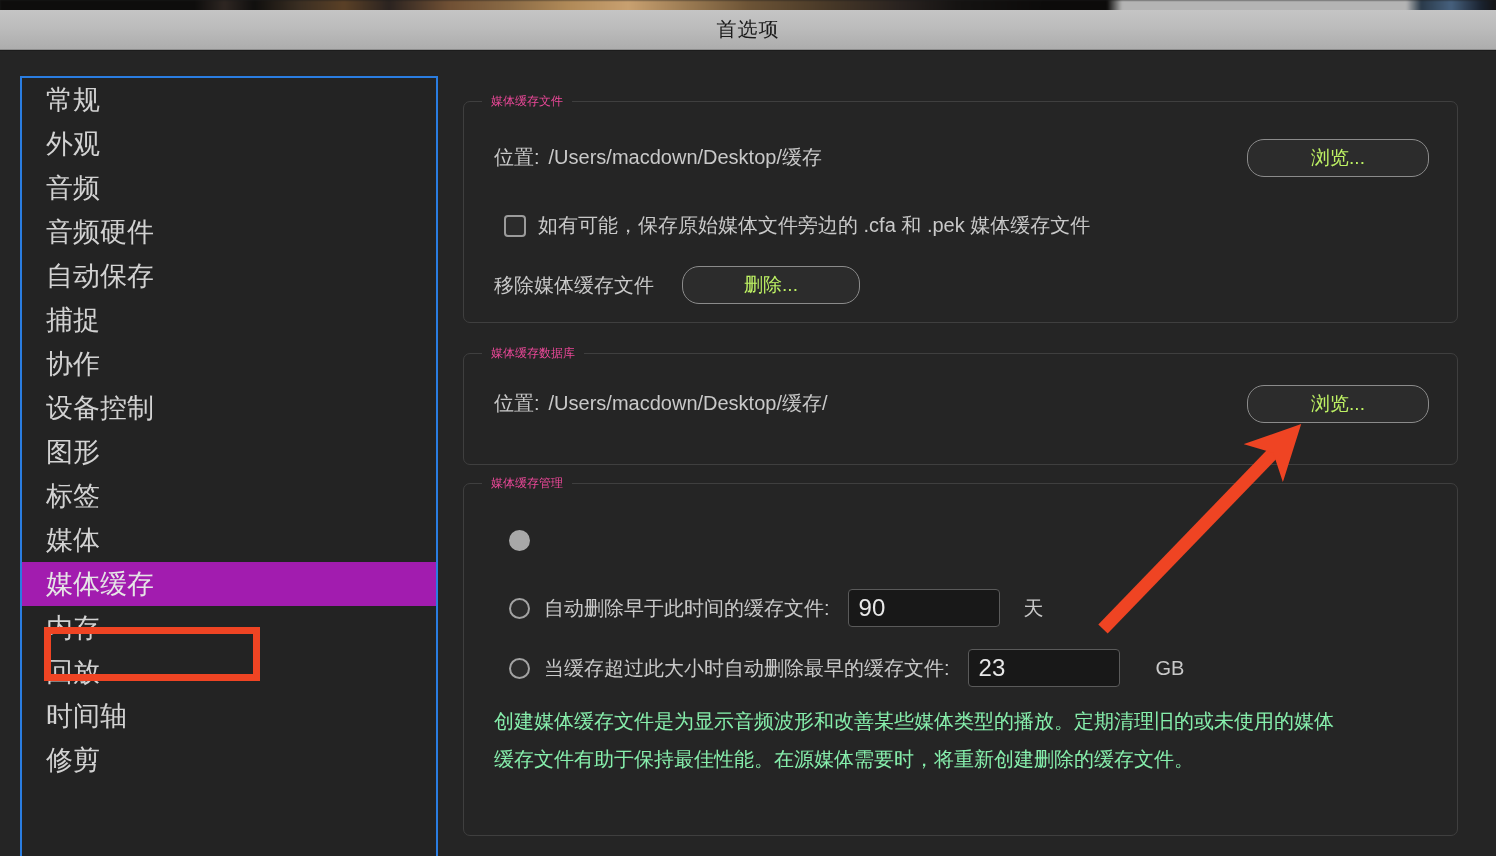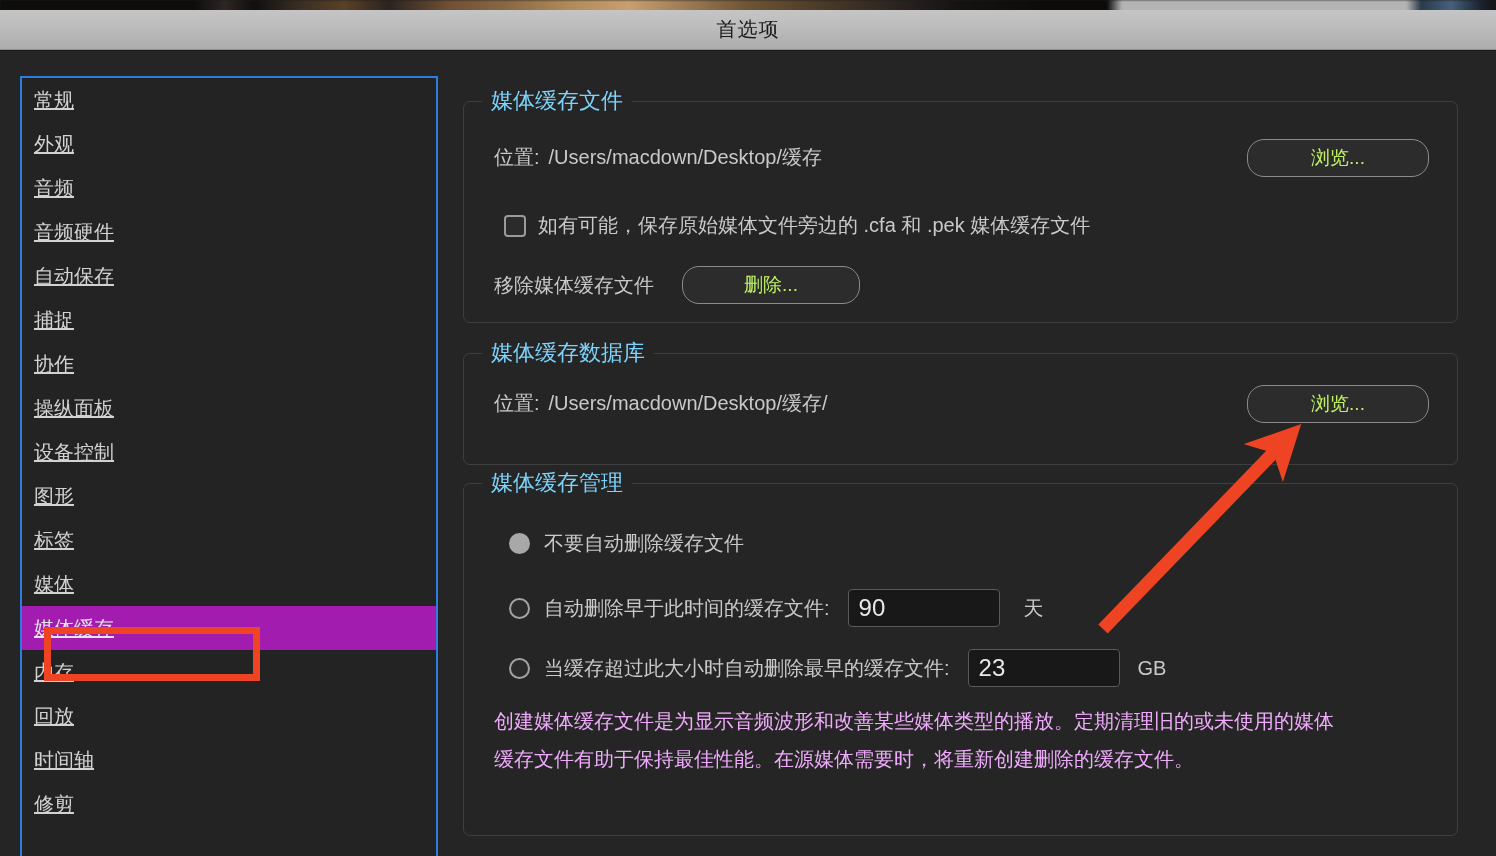--- a/index.html
+++ b/index.html
@@ -77,12 +77,11 @@
   .side-item {
     height: 44px;
     line-height: 44px;
-    padding-left: 12px;
+    padding-left: 24px;
     color: #d2d2d2;
-    font-size: 20px;
+    font-size: 27px;
     box-sizing: border-box;
     white-space: nowrap;
-    text-decoration: underline;
   }
   .side-item.selected {
     background: #a21caf;

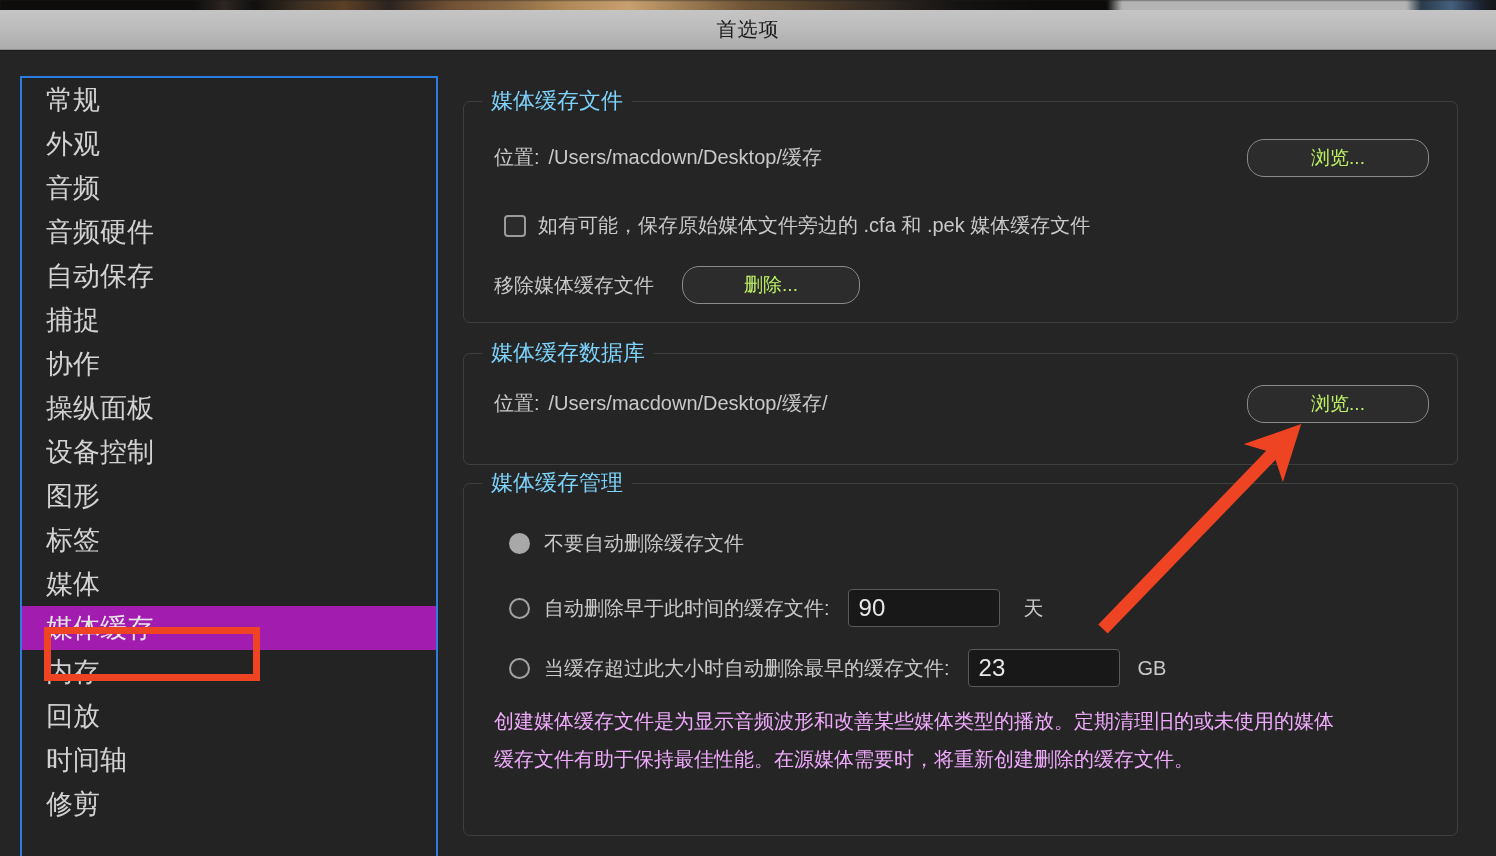--- a/index.html
+++ b/index.html
@@ -119,8 +119,8 @@
     left: 18px;
     padding: 0 9px;
     background: #252525;
-    color: #7dd3fc;
-    font-size: 22px;
+    color: #ec4899;
+    font-size: 12px;
     line-height: 26px;
     white-space: nowrap;
   }

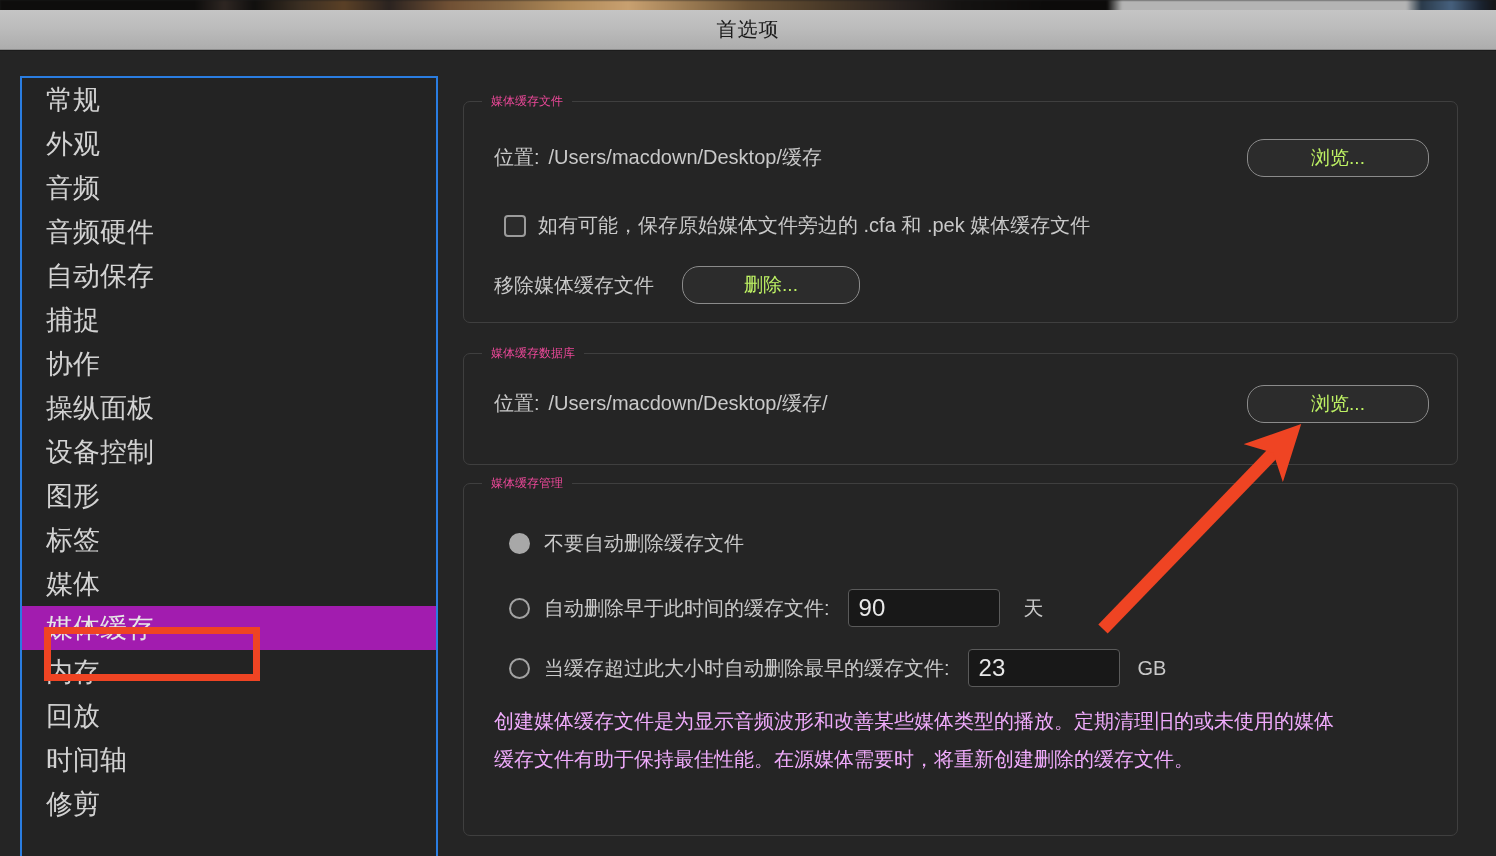--- a/index.html
+++ b/index.html
@@ -218,7 +218,6 @@
     <div class="side-item"><span>自动保存</span></div>
     <div class="side-item"><span>捕捉</span></div>
     <div class="side-item"><span>协作</span></div>
-    <div class="side-item"><span>操纵面板</span></div>
     <div class="side-item"><span>设备控制</span></div>
     <div class="side-item"><span>图形</span></div>
     <div class="side-item"><span>标签</span></div>

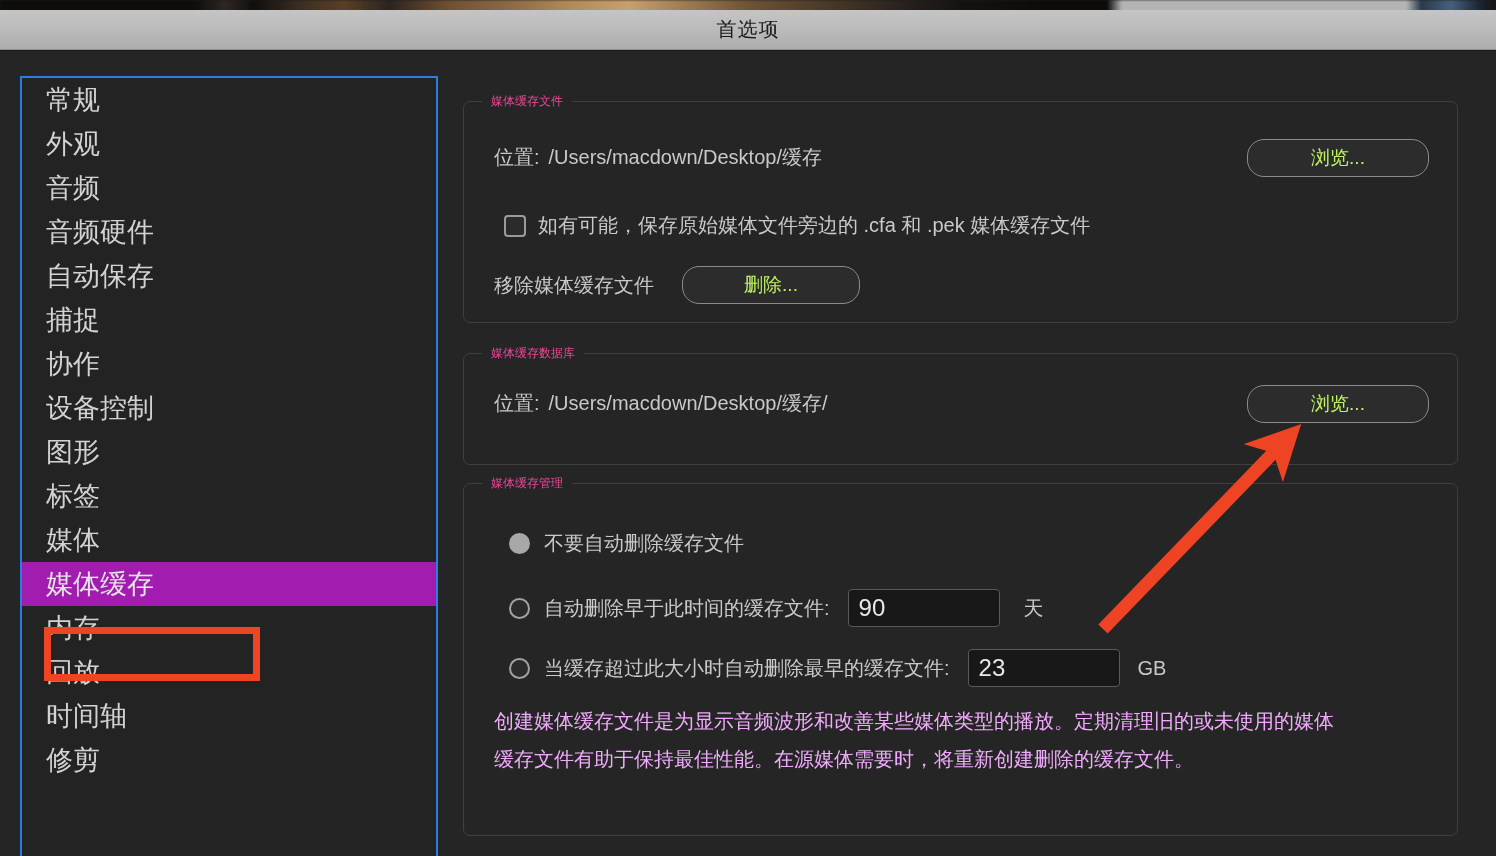--- a/index.html
+++ b/index.html
@@ -268,7 +268,6 @@
 
       <div class="row" style="position:absolute; left:45px; top:46px;">
         <span class="radio on"></span>
-        <span class="lbl" style="margin-left:14px;">不要自动删除缓存文件</span>
       </div>
 
       <div class="row" style="position:absolute; left:45px; top:105px;">

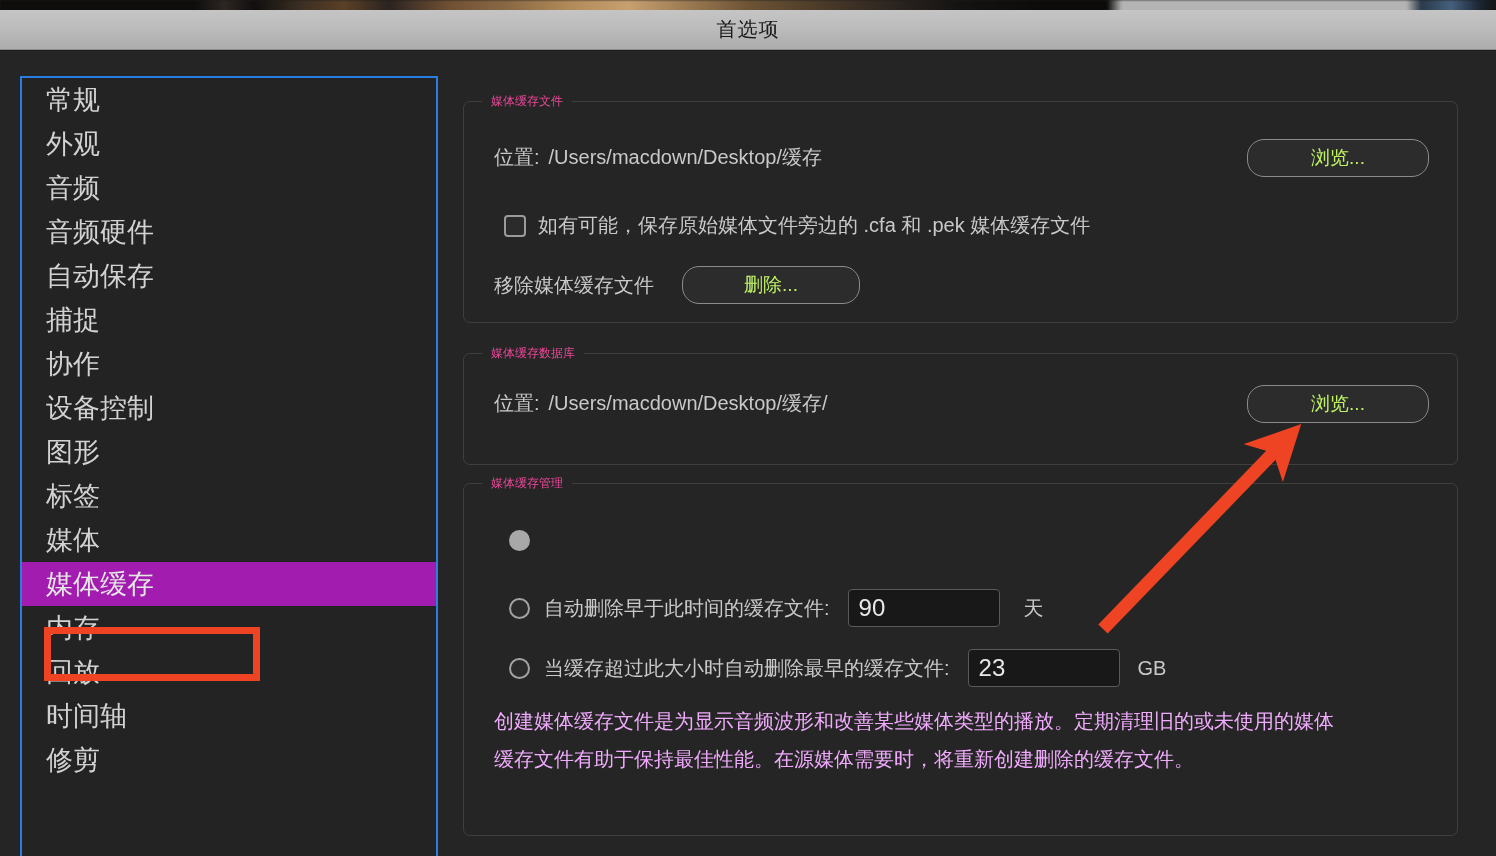--- a/index.html
+++ b/index.html
@@ -281,7 +281,7 @@
         <span class="radio"></span>
         <span class="lbl" style="margin-left:14px;">当缓存超过此大小时自动删除最早的缓存文件:</span>
         <span class="numfield" style="margin-left:18px; width:152px;">23</span>
-        <span class="lbl" style="margin-left:18px;">GB</span>
+        <span class="lbl" style="margin-left:36px;">GB</span>
       </div>
 
       <div class="desc" style="position:absolute; left:30px; top:218px;">创建媒体缓存文件是为显示音频波形和改善某些媒体类型的播放。定期清理旧的或未使用的媒体缓存文件有助于保持最佳性能。在源媒体需要时，将重新创建删除的缓存文件。</div>

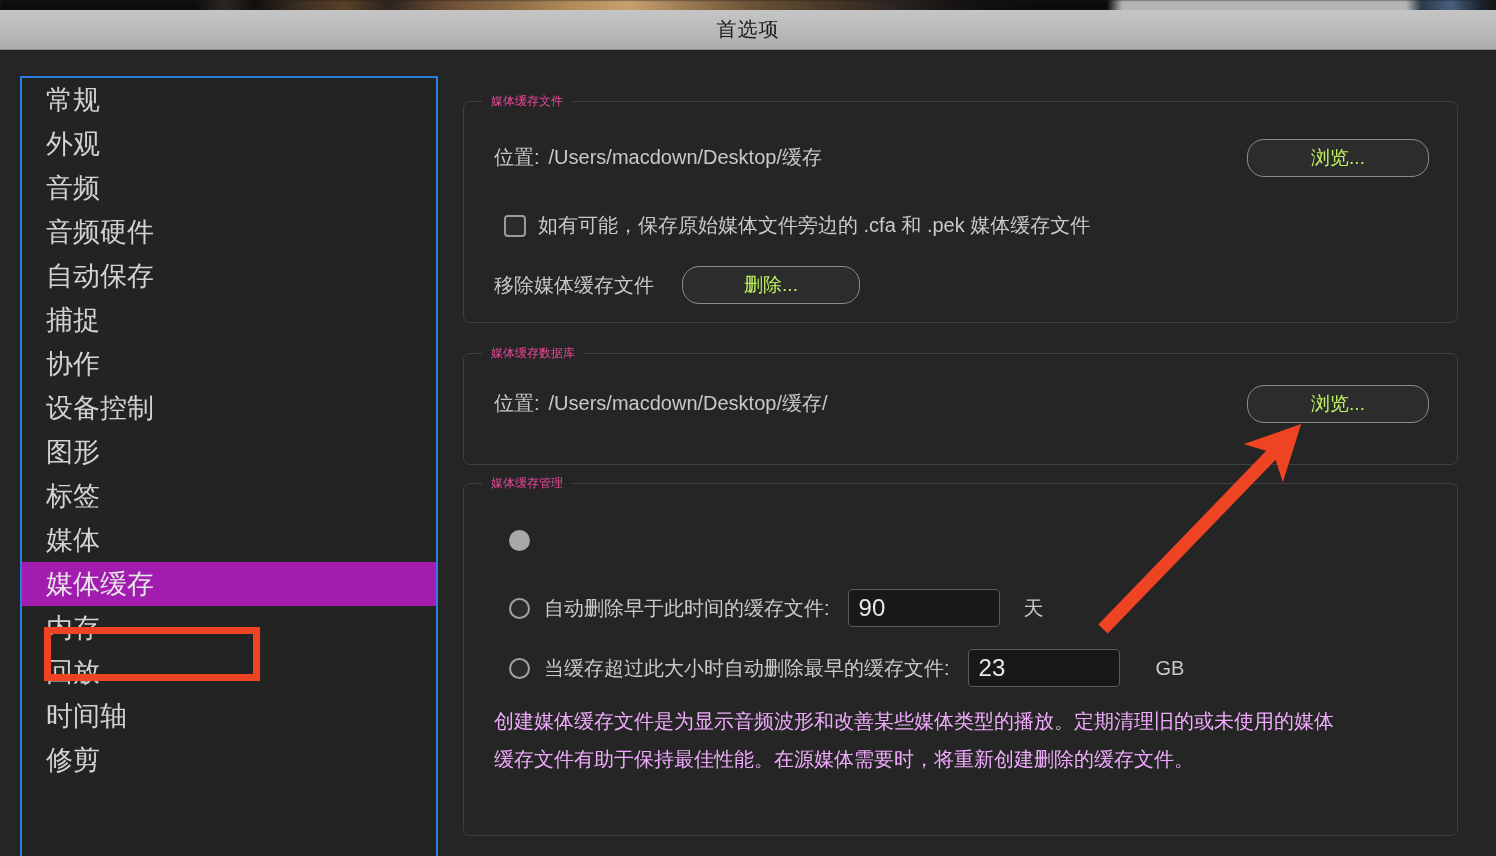--- a/index.html
+++ b/index.html
@@ -183,7 +183,7 @@
   }
 
   .desc {
-    color: #f0abfc;
+    color: #86efac;
     font-size: 20px;
     line-height: 38px;
     width: 850px;

